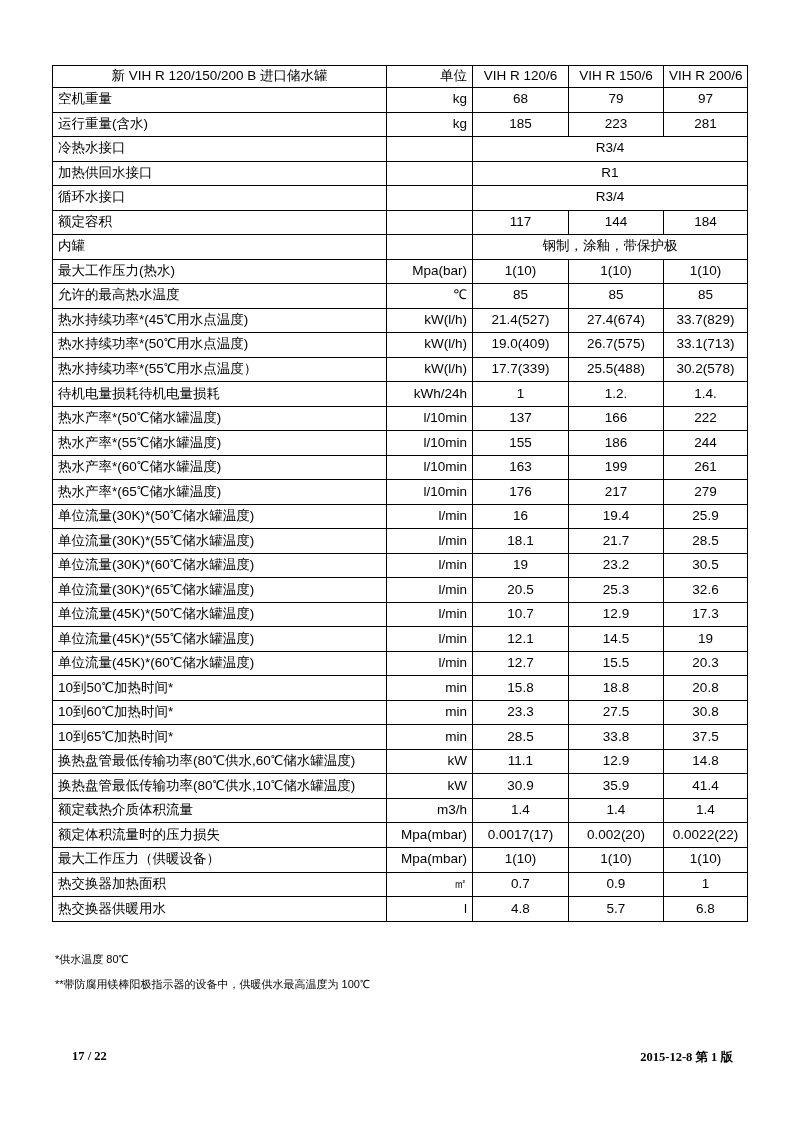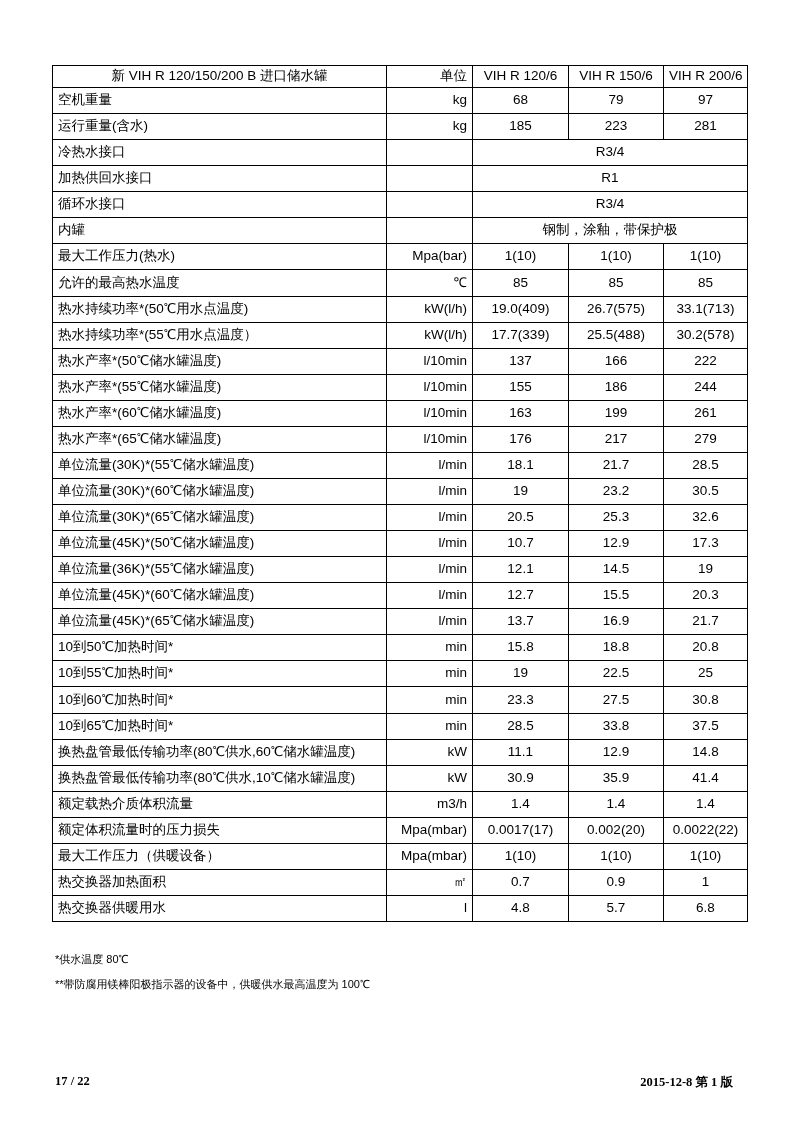--- a/index.html
+++ b/index.html
@@ -103,6 +103,13 @@
           <td class="c-val" colspan="3">R3/4</td>
         </tr>
         <tr>
+          <td class="c-label">额定容积</td>
+          <td class="c-unit"></td>
+          <td class="c-val">117</td>
+          <td class="c-val">144</td>
+          <td class="c-val">184</td>
+        </tr>
+        <tr>
           <td class="c-label">内罐</td>
           <td class="c-unit"></td>
           <td class="c-val" colspan="3">钢制，涂釉，带保护极</td>

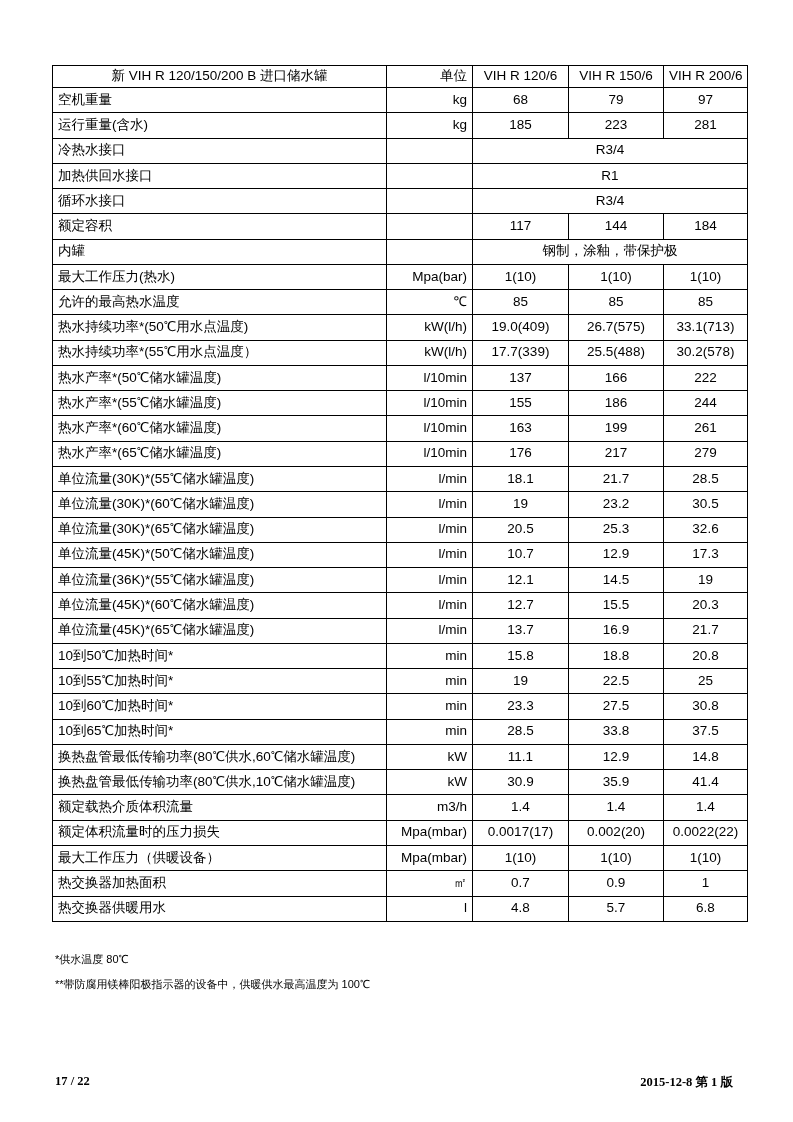--- a/index.html
+++ b/index.html
@@ -129,6 +129,13 @@
           <td class="c-val">85</td>
         </tr>
         <tr>
+          <td class="c-label">热水持续功率*(45℃用水点温度)</td>
+          <td class="c-unit">kW(l/h)</td>
+          <td class="c-val">21.4(527)</td>
+          <td class="c-val">27.4(674)</td>
+          <td class="c-val">33.7(829)</td>
+        </tr>
+        <tr>
           <td class="c-label">热水持续功率*(50℃用水点温度)</td>
           <td class="c-unit">kW(l/h)</td>
           <td class="c-val">19.0(409)</td>

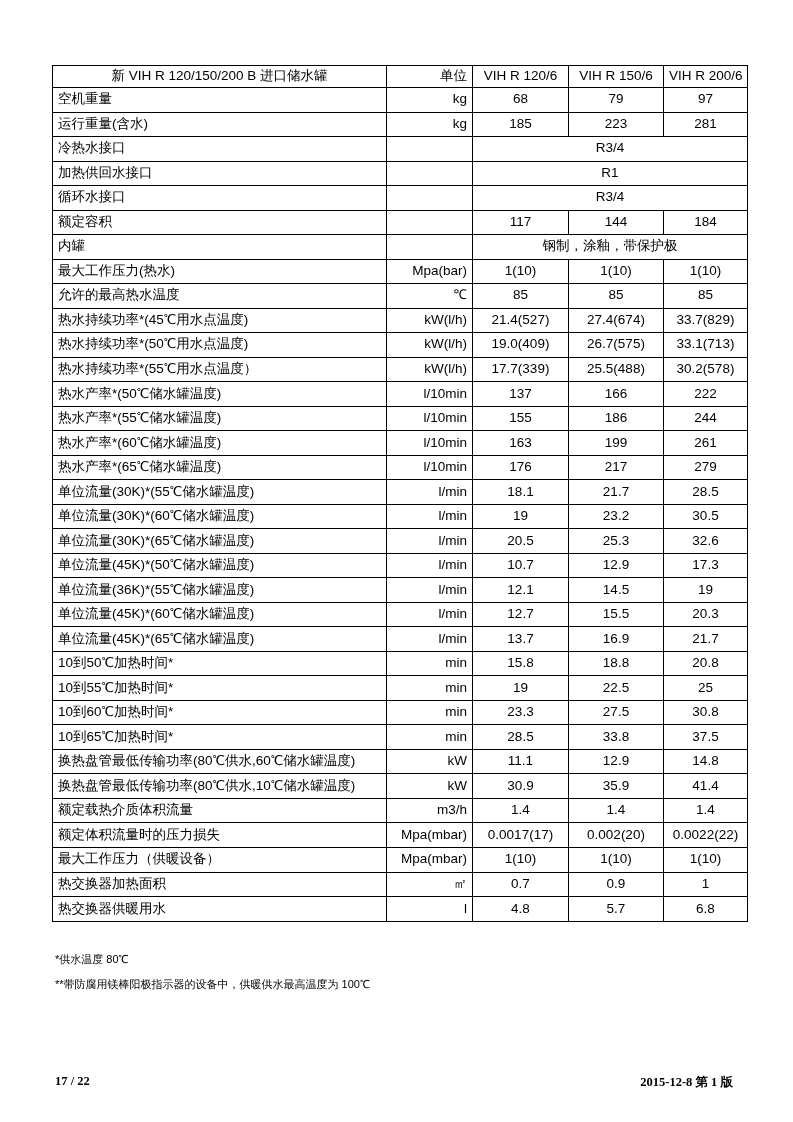--- a/index.html
+++ b/index.html
@@ -150,6 +150,13 @@
           <td class="c-val">30.2(578)</td>
         </tr>
         <tr>
+          <td class="c-label">待机电量损耗待机电量损耗</td>
+          <td class="c-unit">kWh/24h</td>
+          <td class="c-val">1</td>
+          <td class="c-val">1.2.</td>
+          <td class="c-val">1.4.</td>
+        </tr>
+        <tr>
           <td class="c-label">热水产率*(50℃储水罐温度)</td>
           <td class="c-unit">l/10min</td>
           <td class="c-val">137</td>

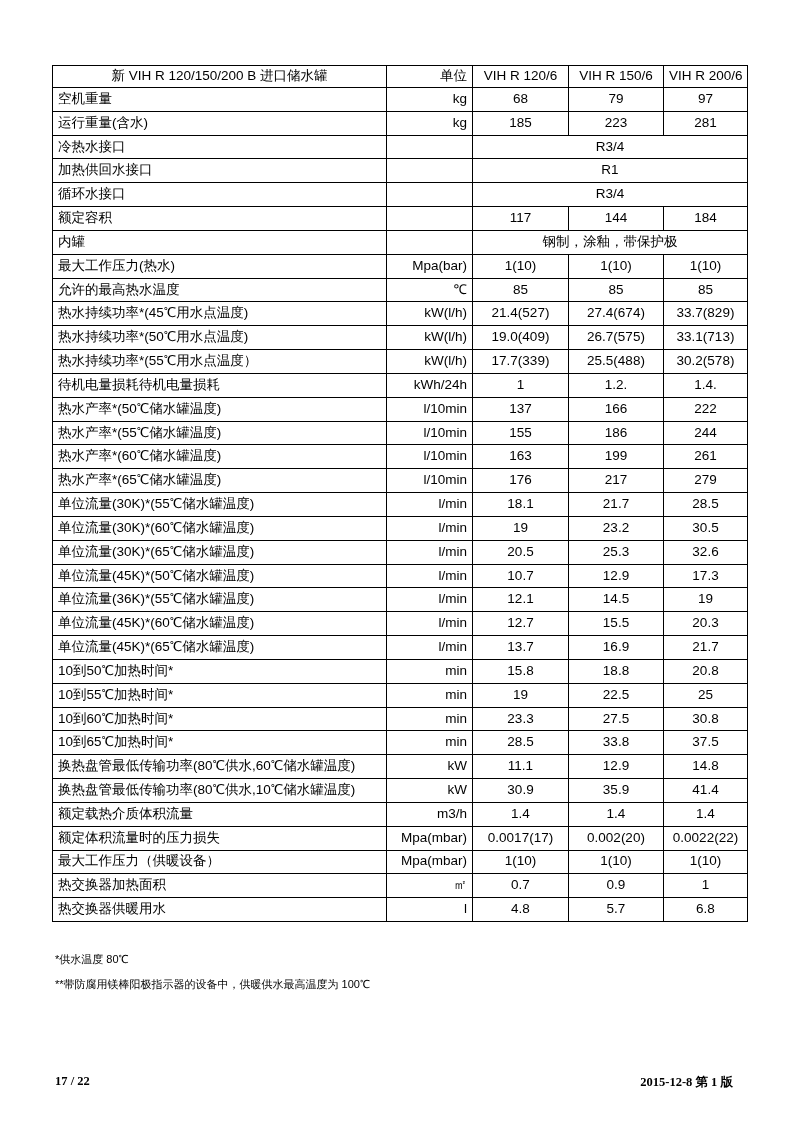--- a/index.html
+++ b/index.html
@@ -185,6 +185,13 @@
           <td class="c-val">279</td>
         </tr>
         <tr>
+          <td class="c-label">单位流量(30K)*(50℃储水罐温度)</td>
+          <td class="c-unit">l/min</td>
+          <td class="c-val">16</td>
+          <td class="c-val">19.4</td>
+          <td class="c-val">25.9</td>
+        </tr>
+        <tr>
           <td class="c-label">单位流量(30K)*(55℃储水罐温度)</td>
           <td class="c-unit">l/min</td>
           <td class="c-val">18.1</td>

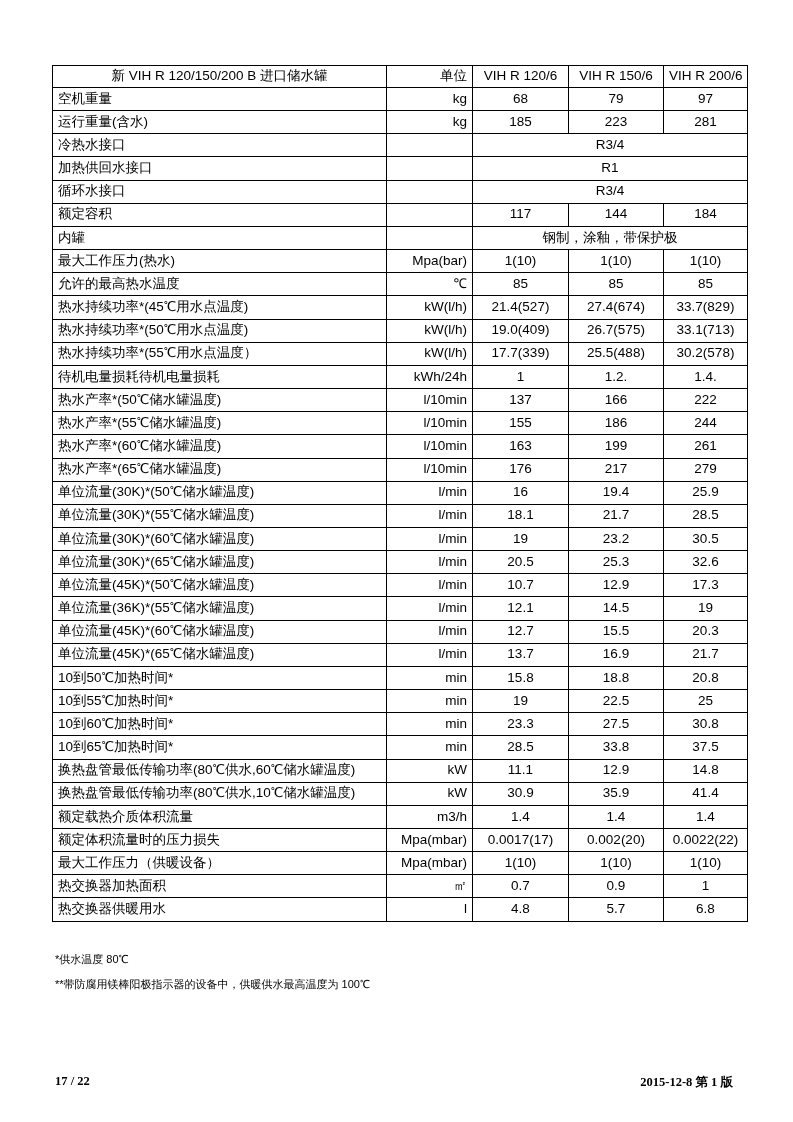--- a/index.html
+++ b/index.html
@@ -220,7 +220,7 @@
           <td class="c-val">17.3</td>
         </tr>
         <tr>
-          <td class="c-label">单位流量(36K)*(55℃储水罐温度)</td>
+          <td class="c-label">单位流量(45K)*(55℃储水罐温度)</td>
           <td class="c-unit">l/min</td>
           <td class="c-val">12.1</td>
           <td class="c-val">14.5</td>

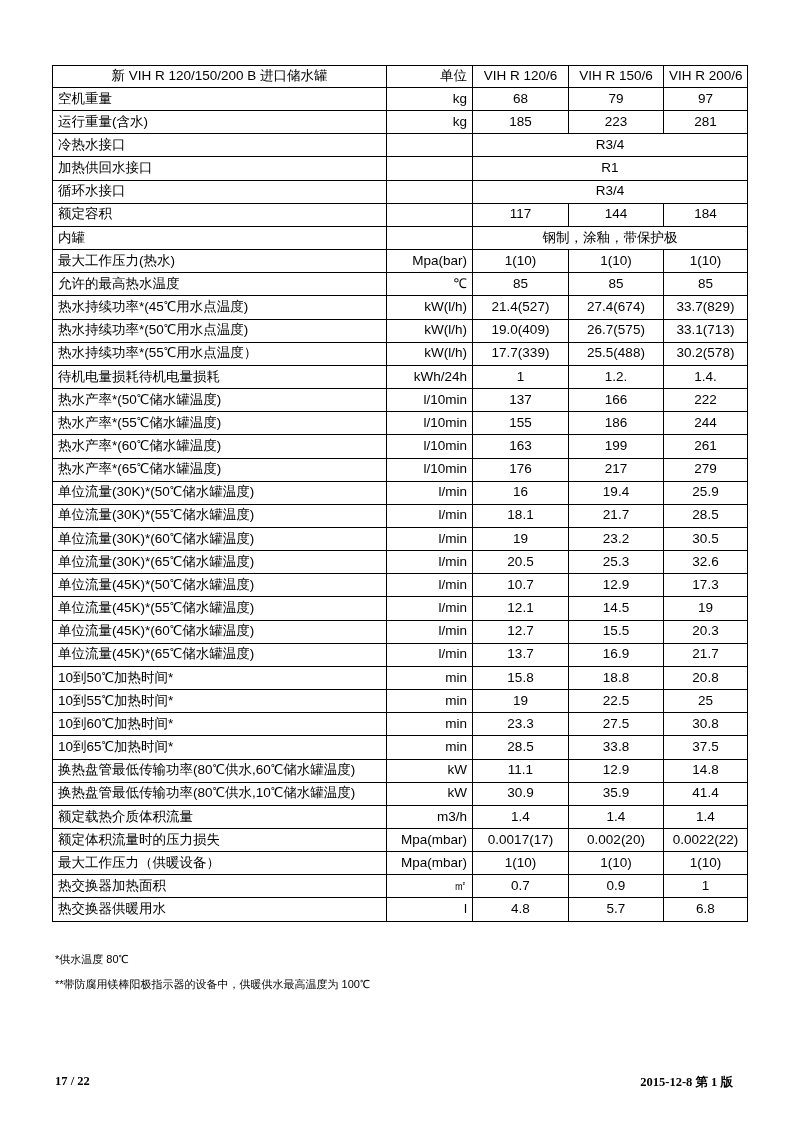--- a/index.html
+++ b/index.html
@@ -234,13 +234,6 @@
           <td class="c-val">20.3</td>
         </tr>
         <tr>
-          <td class="c-label">单位流量(45K)*(65℃储水罐温度)</td>
-          <td class="c-unit">l/min</td>
-          <td class="c-val">13.7</td>
-          <td class="c-val">16.9</td>
-          <td class="c-val">21.7</td>
-        </tr>
-        <tr>
           <td class="c-label">10到50℃加热时间*</td>
           <td class="c-unit">min</td>
           <td class="c-val">15.8</td>

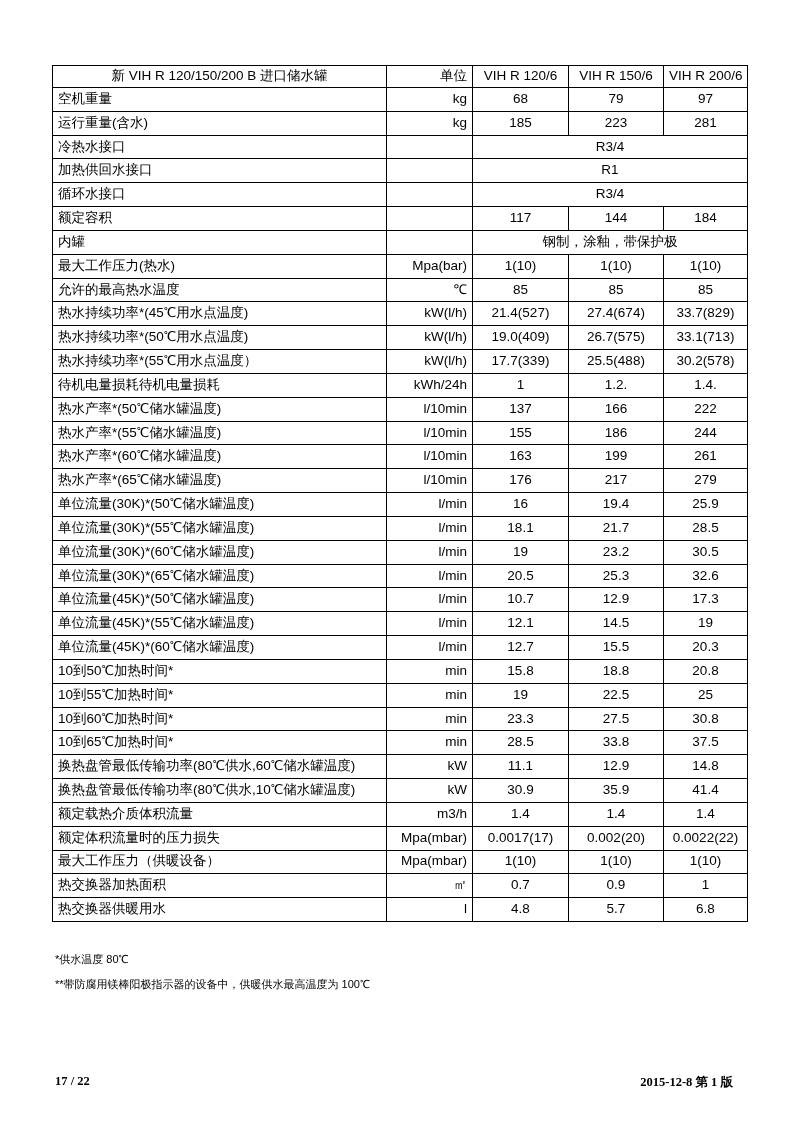--- a/index.html
+++ b/index.html
@@ -241,13 +241,6 @@
           <td class="c-val">20.8</td>
         </tr>
         <tr>
-          <td class="c-label">10到55℃加热时间*</td>
-          <td class="c-unit">min</td>
-          <td class="c-val">19</td>
-          <td class="c-val">22.5</td>
-          <td class="c-val">25</td>
-        </tr>
-        <tr>
           <td class="c-label">10到60℃加热时间*</td>
           <td class="c-unit">min</td>
           <td class="c-val">23.3</td>

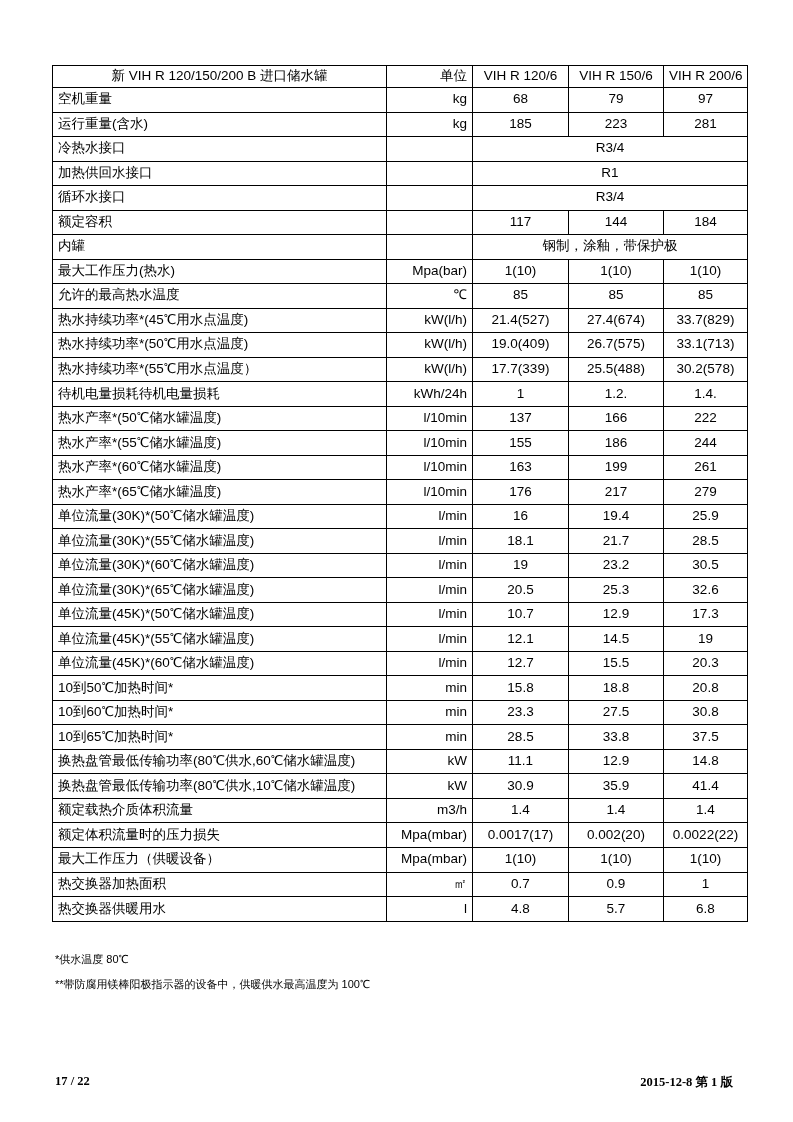--- a/index.html
+++ b/index.html
@@ -41,13 +41,12 @@
   }
   .footer{
     position:absolute;
-    left:55px;right:60px;top:1049px;
+    left:72px;right:60px;top:1049px;
     font-family:"Liberation Serif", serif;
     font-weight:bold;
     font-size:12.5px;
     display:flex;
     justify-content:space-between;
-    margin-top:25px;
   }
 </style>
 </head>

